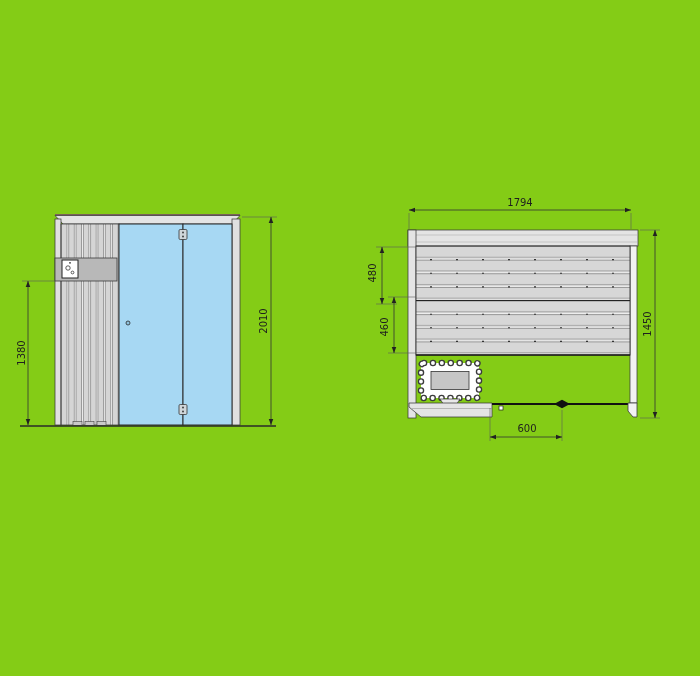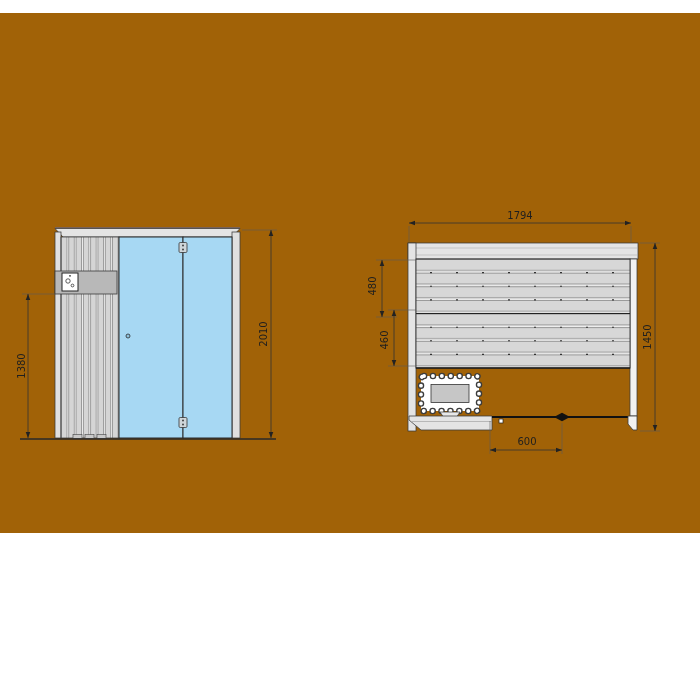--- a/index.html
+++ b/index.html
@@ -13,10 +13,9 @@
   #stage {
     position: relative;
     width: 700px;
-    height: 520px;
-    background: #a16207;
+    height: 676px;
+    background: #84cc16;
     overflow: hidden;
-    margin-top: 13px;
   }
   svg { display: block; }
   .ext  { stroke: #5a5a5a; stroke-width: 0.6; fill: none; }

